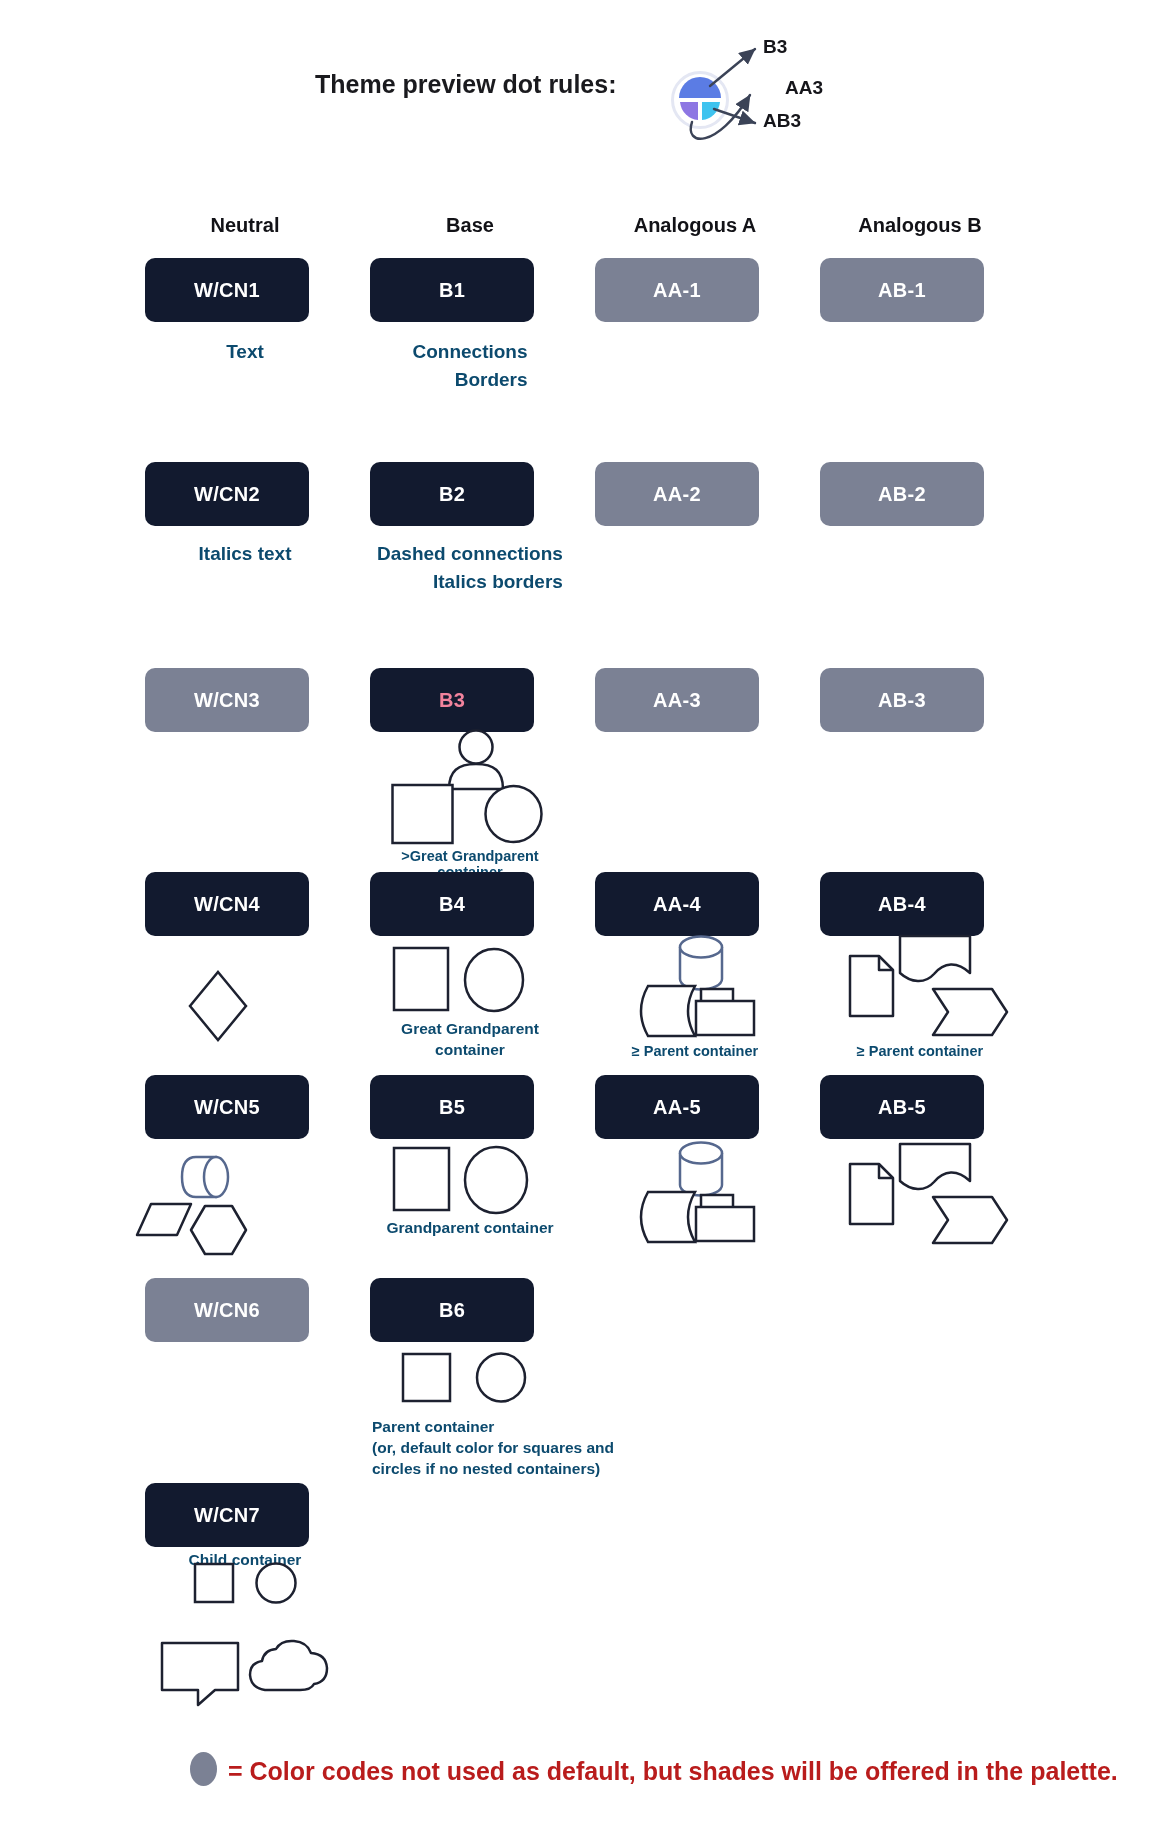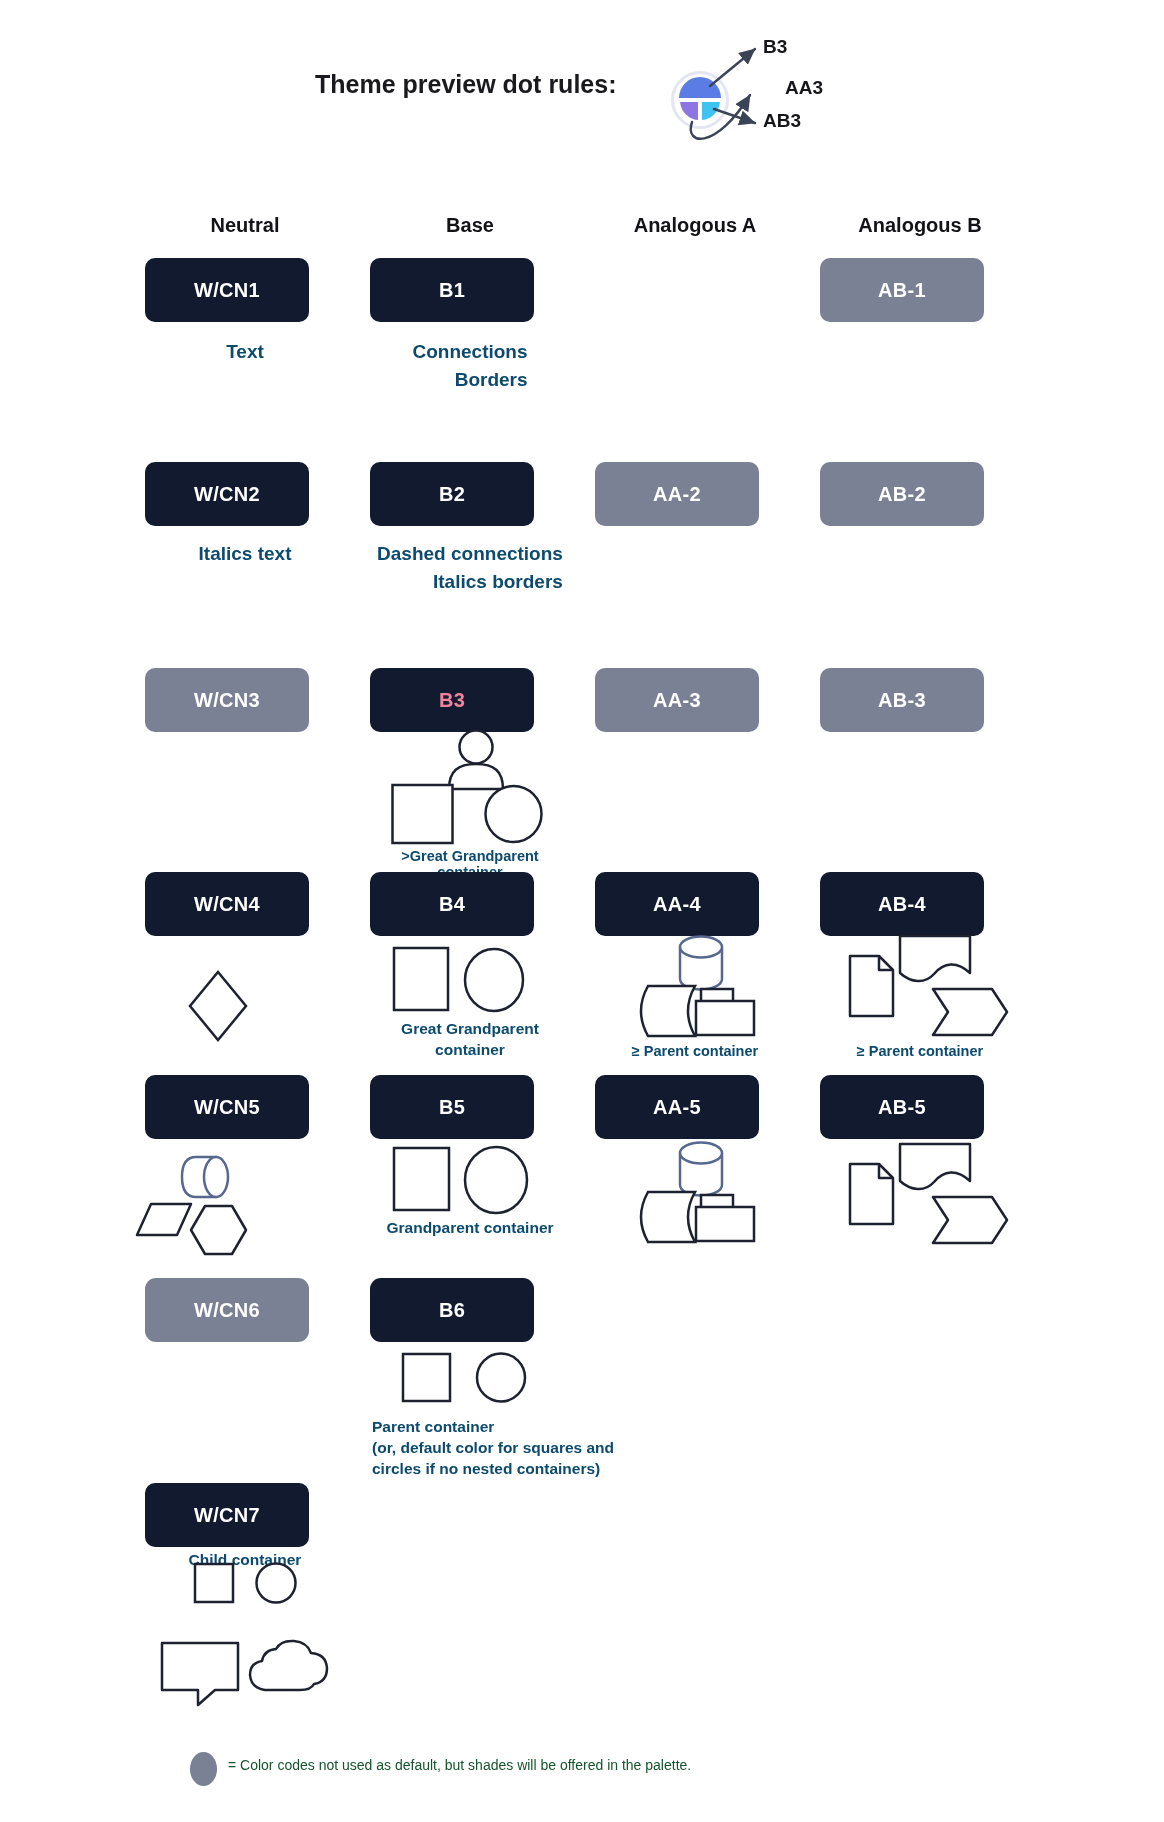--- a/index.html
+++ b/index.html
@@ -60,6 +60,7 @@
 
   <div class="abs pill dark r1 c1">W/CN1</div>
   <div class="abs pill dark r1 c2">B1</div>
+  <div class="abs pill gray r1 c3">AA-1</div>
   <div class="abs pill gray r1 c4">AB-1</div>
 
   <div class="abs cap cap-lg cap-center c1" style="top:338px;">Text</div>

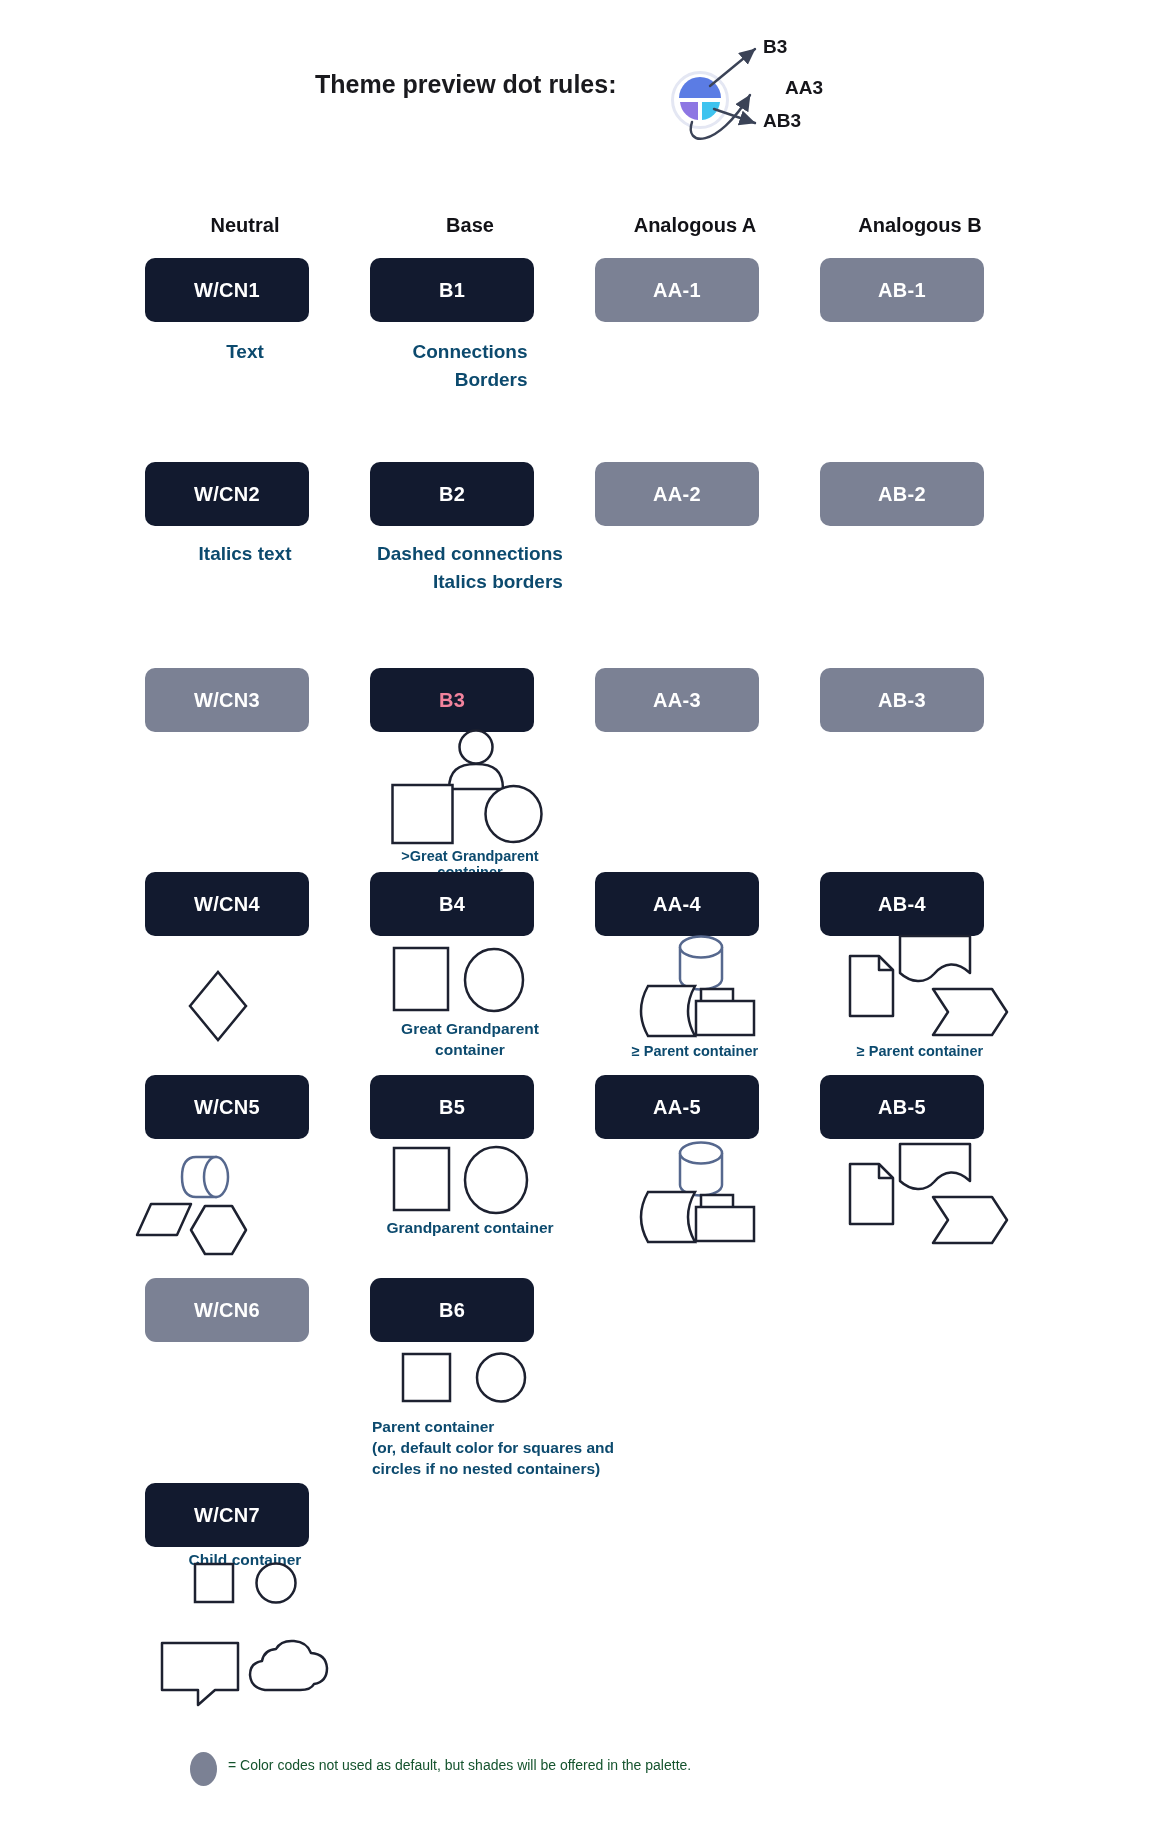--- a/index.html
+++ b/index.html
@@ -15,7 +15,7 @@
   .pink{color:#F2839D;}
   .c1{left:145px;} .c2{left:370px;} .c3{left:595px;} .c4{left:820px;}
   .r1{top:258px;} .r2{top:462px;} .r3{top:668px;} .r4{top:872px;}
-  .r5{top:1075px;} .r6{top:1278px;border-radius:11px;} .r7{top:1483px;}
+  .r5{top:1075px;} .r6{top:1278px;} .r7{top:1483px;}
   .cap{font-weight:700;color:#0c4a6e;}
   .cap-lg{font-size:19px;line-height:28px;}
   .cap-md{font-size:15.5px;line-height:21px;}

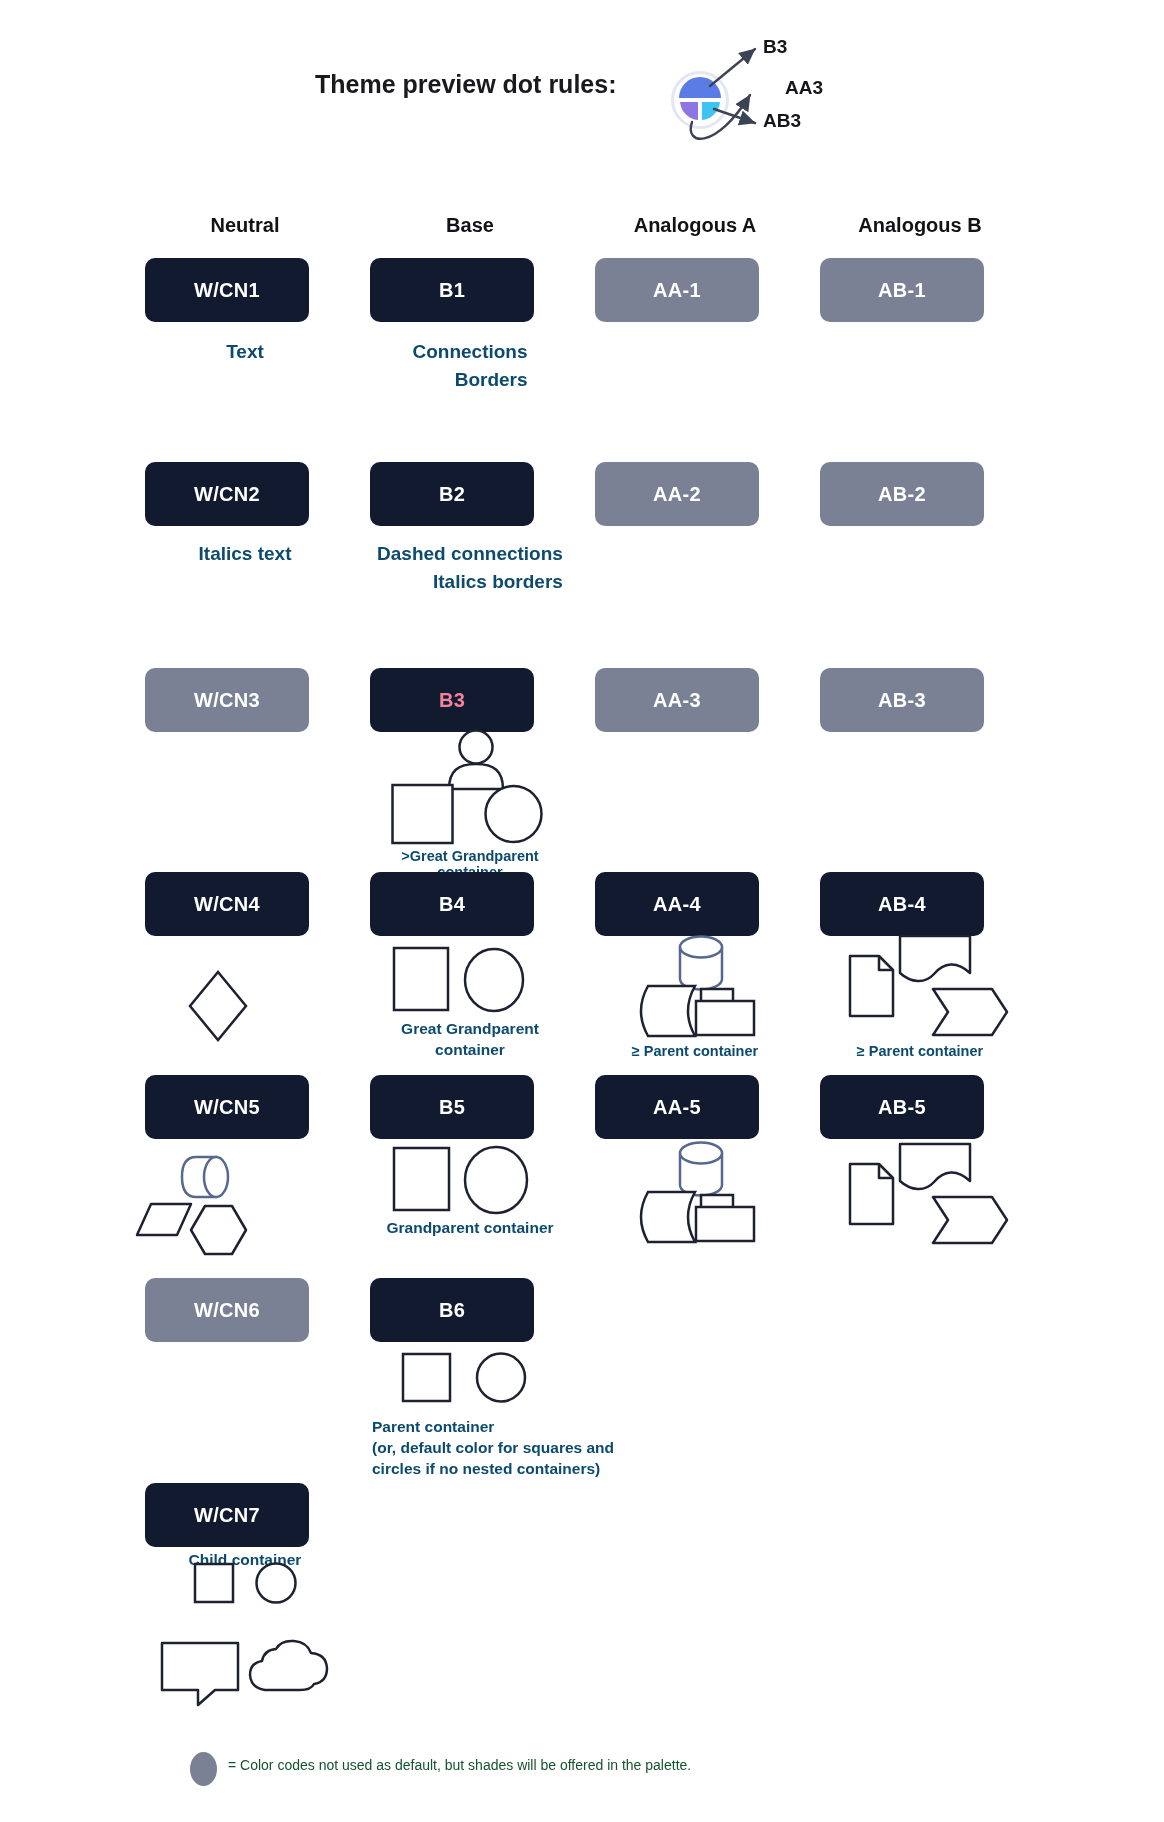--- a/index.html
+++ b/index.html
@@ -23,7 +23,7 @@
   .cap-center{width:200px;text-align:center;}
   .inner-left{display:inline-block;text-align:right;}
   .legend-dot{width:27px;height:34px;border-radius:50%;background:#7B8194;}
-  .legend-text{font-size:14px;font-weight:400;color:#14532d;}
+  .legend-text{font-size:25px;font-weight:700;color:#b91c1c;}
   svg{display:block;overflow:visible;}
 </style>
 </head>

